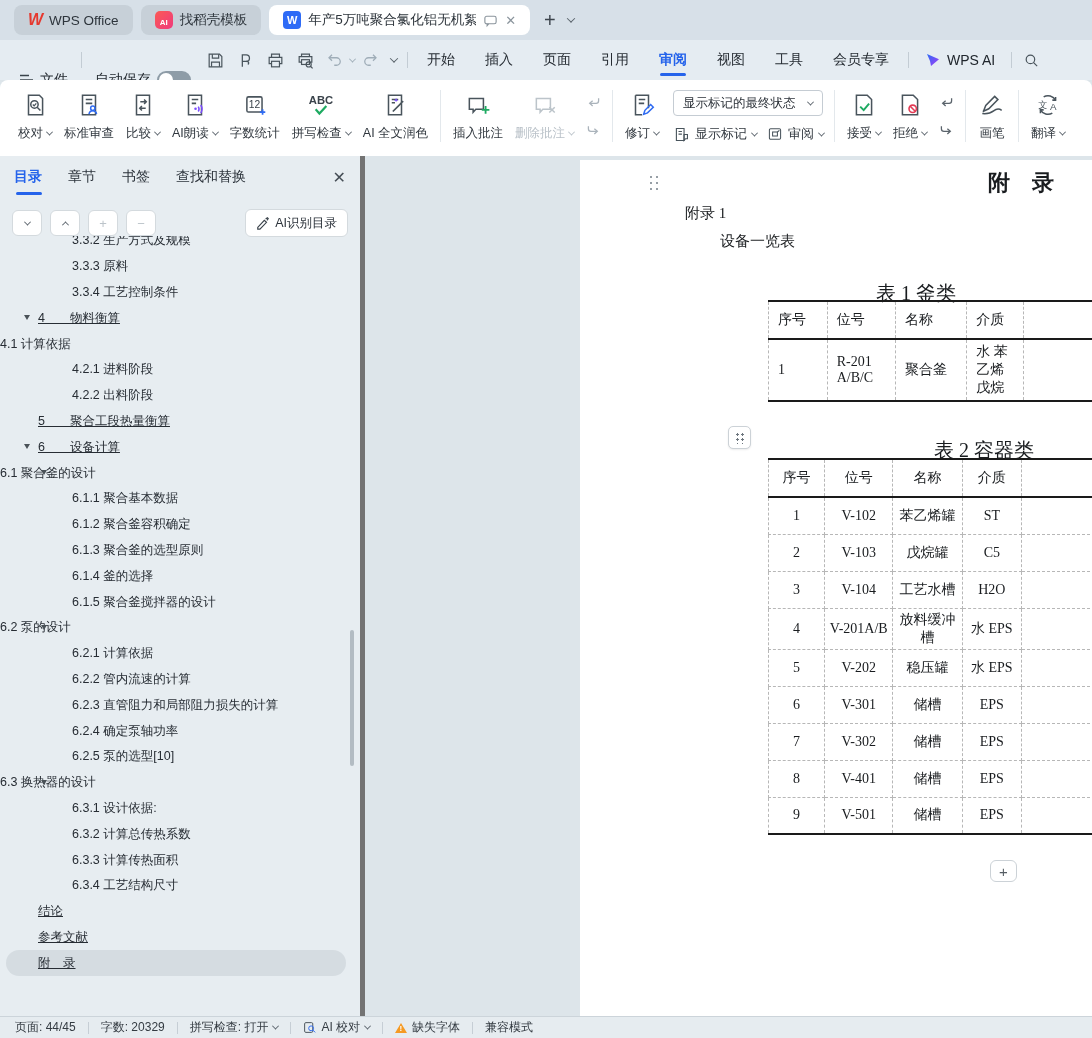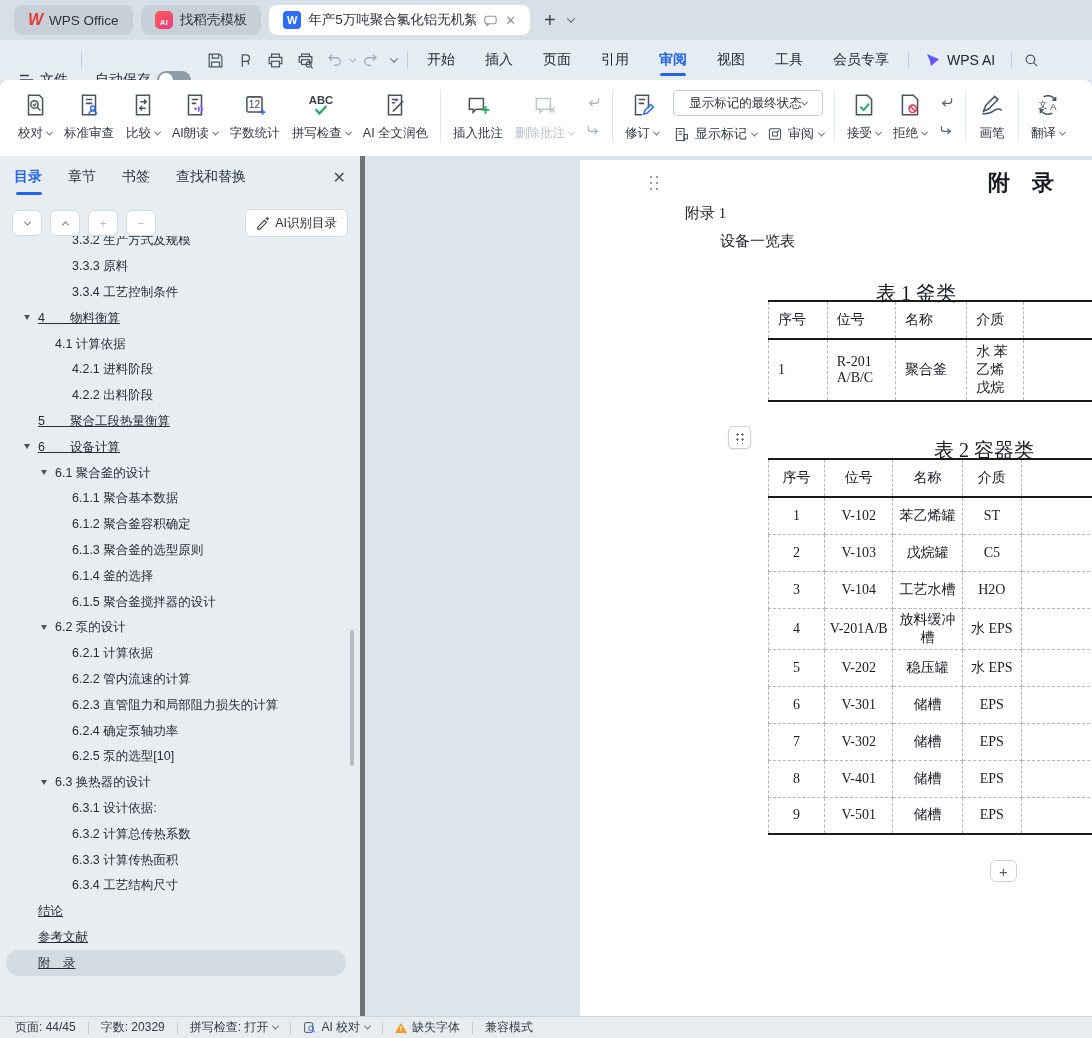--- a/index.html
+++ b/index.html
@@ -41,7 +41,7 @@
   .rbtn.disabled .rlbl { color:#b9c1c8; }
   .navcol { display:flex; flex-direction:column; gap:8px; padding:4px 2px 0 2px; }
   .navbtn { width:22px; height:20px; display:flex; align-items:center; justify-content:center; }
-  .combo { width:150px; height:26px; border:1px solid #c5ccd3; border-radius:4px; background:#fff; display:flex; align-items:center; justify-content:center; padding:12px 9px; font-size:12.5px; color:#2b3138; }
+  .combo { width:150px; height:26px; border:1px solid #c5ccd3; border-radius:4px; background:#fff; display:flex; align-items:center; justify-content:space-between; padding:12px 9px; font-size:12.5px; color:#2b3138; }
   .smallrow { display:flex; gap:10px; margin-top:9px; }
   .sbtn { display:flex; align-items:center; gap:5px; font-size:13px; color:#30373e; }
 

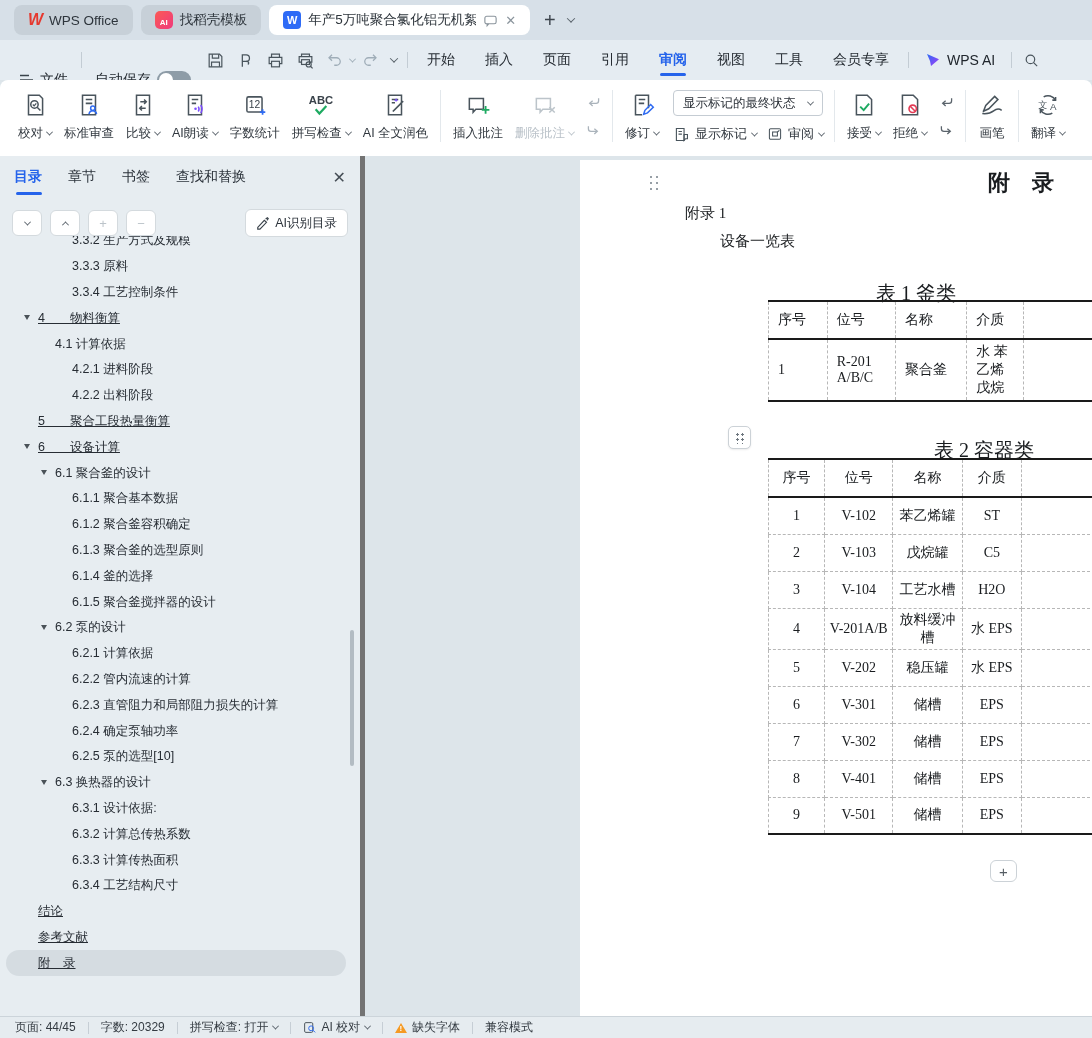--- a/index.html
+++ b/index.html
@@ -61,7 +61,7 @@
   .toclist-inner { margin-top:-8px; }
   .toc-item { position:relative; height:25.8px; display:flex; align-items:center; font-size:12.5px; color:#272d34; }
   .toc-item.lvl1 { padding-left:38px;text-decoration:underline; }
-  .toc-item.lvl2 { padding-left:55px; }
+  .toc-item.lvl2 { }
   .toc-item.lvl3 { padding-left:72px; }
   .toc-item.sel { background:#d5dce1; border-radius:13px; margin:0 6px; }
   .toc-item.sel.lvl1 { padding-left:32px; }

